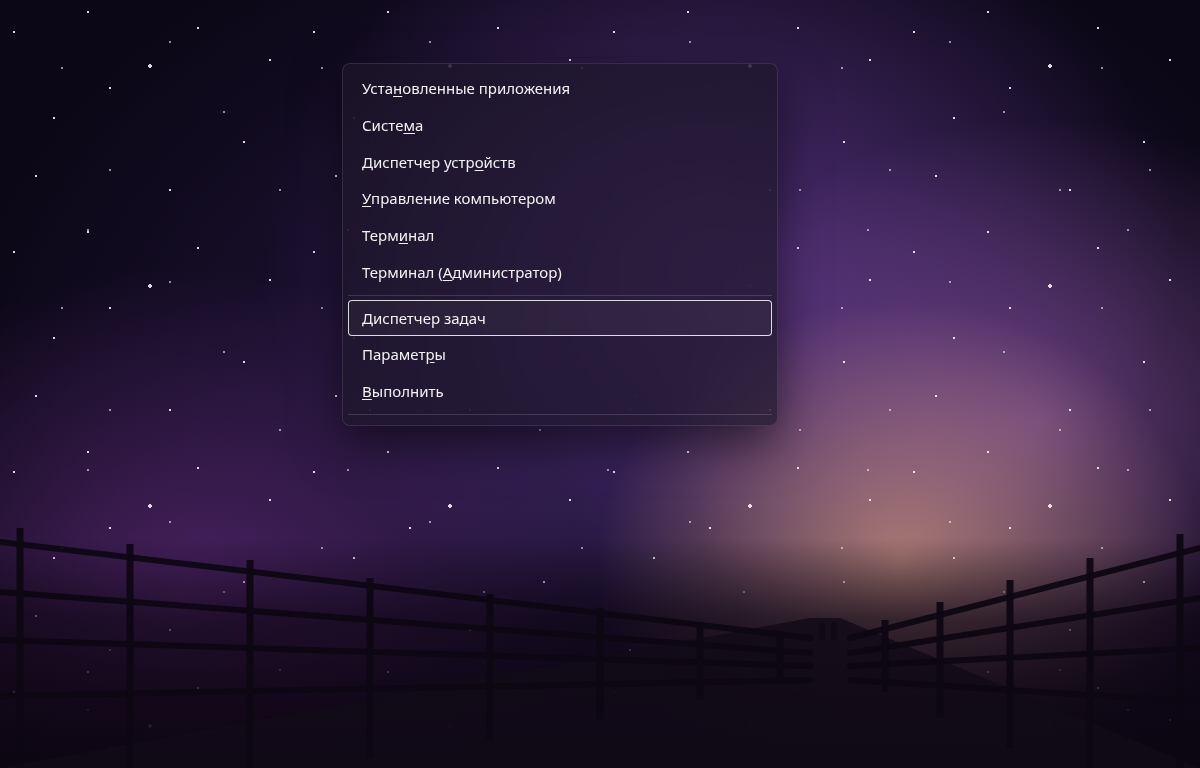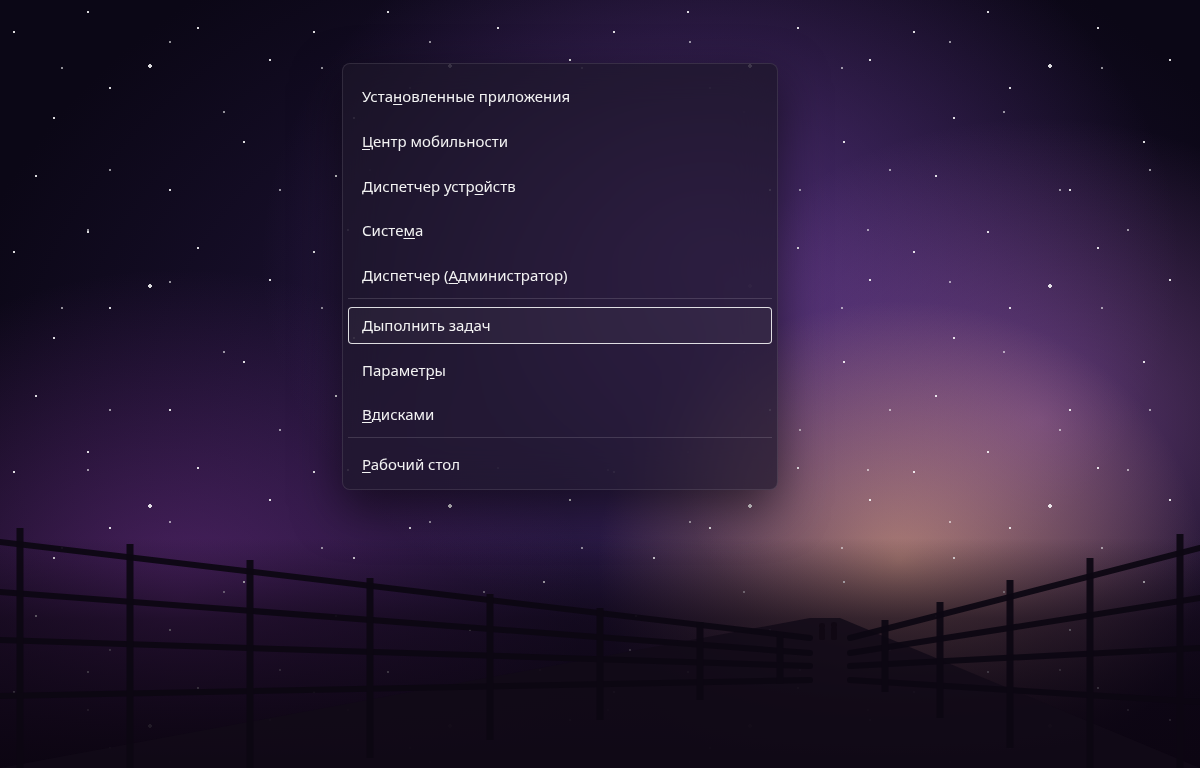--- a/index.html
+++ b/index.html
@@ -96,7 +96,6 @@
     line-height: 1.25;
     cursor: default;
     white-space: nowrap;
-    margin-top: 8px;
   }
   .mi.sel {
     border: 1px solid rgba(255,255,255,.85);

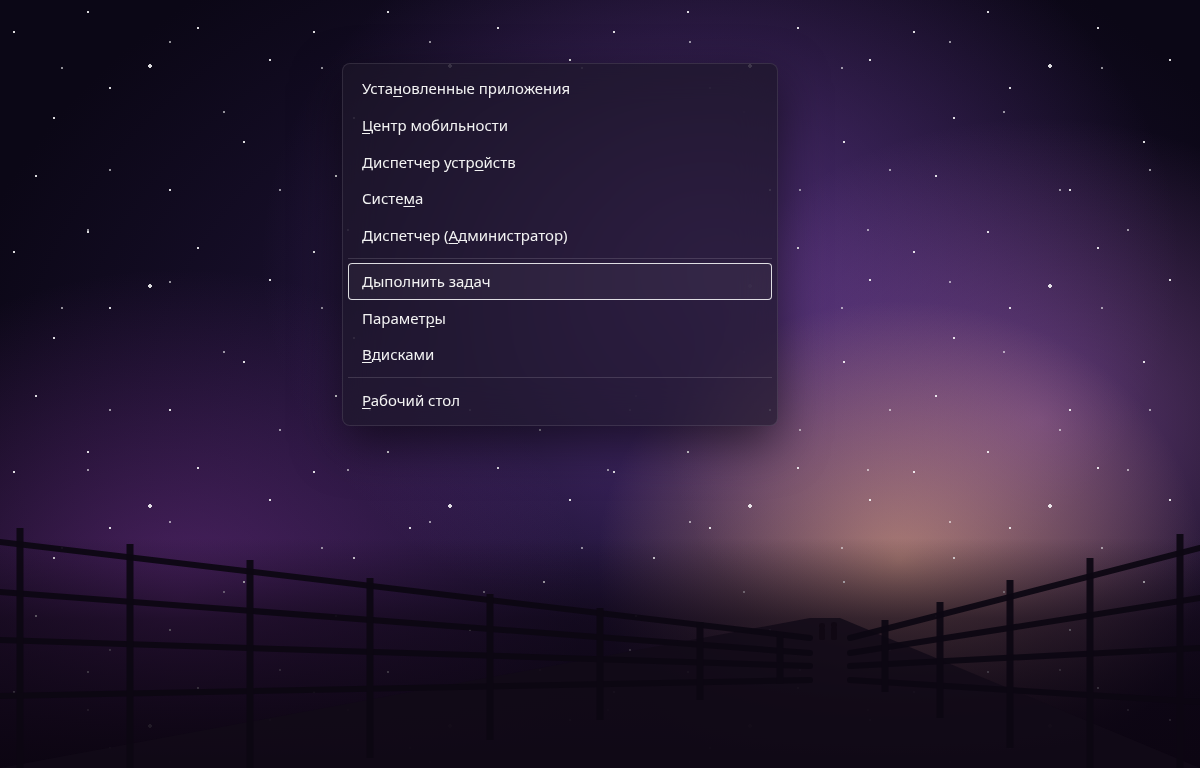--- a/index.html
+++ b/index.html
@@ -174,7 +174,6 @@
 
 <div class="menu" id="context-menu">
     <div class="mi"><span>Уста</span><span class="ul">н</span><span>овленные приложения</span></div>
-    <div class="mi"><span></span><span class="ul">Ц</span><span>ентр мобильности</span></div>
     <div class="mi"><span>Диспетчер устр</span><span class="ul">о</span><span>йств</span></div>
     <div class="mi"><span>Систе</span><span class="ul">м</span><span>а</span></div>
     <div class="mi"><span>Диспетчер (</span><span class="ul">А</span><span>дминистратор)</span></div>

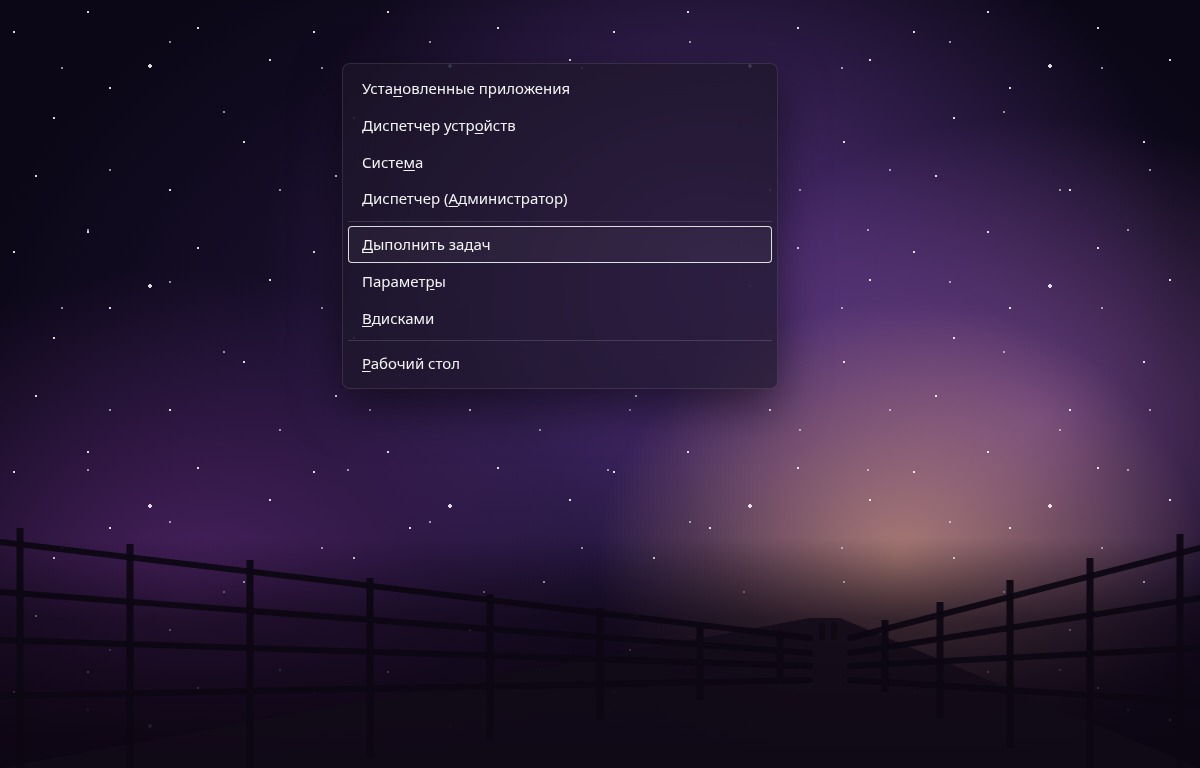--- a/index.html
+++ b/index.html
@@ -174,8 +174,8 @@
 
 <div class="menu" id="context-menu">
     <div class="mi"><span>Уста</span><span class="ul">н</span><span>овленные приложения</span></div>
+    <div class="mi"><span>Систе</span><span class="ul">м</span><span>а</span></div>
     <div class="mi"><span>Диспетчер устр</span><span class="ul">о</span><span>йств</span></div>
-    <div class="mi"><span>Систе</span><span class="ul">м</span><span>а</span></div>
     <div class="mi"><span>Диспетчер (</span><span class="ul">А</span><span>дминистратор)</span></div>
     <div class="sep"></div>
     <div class="mi sel"><span></span><span class="ul">Д</span><span>ыполнить задач</span></div>

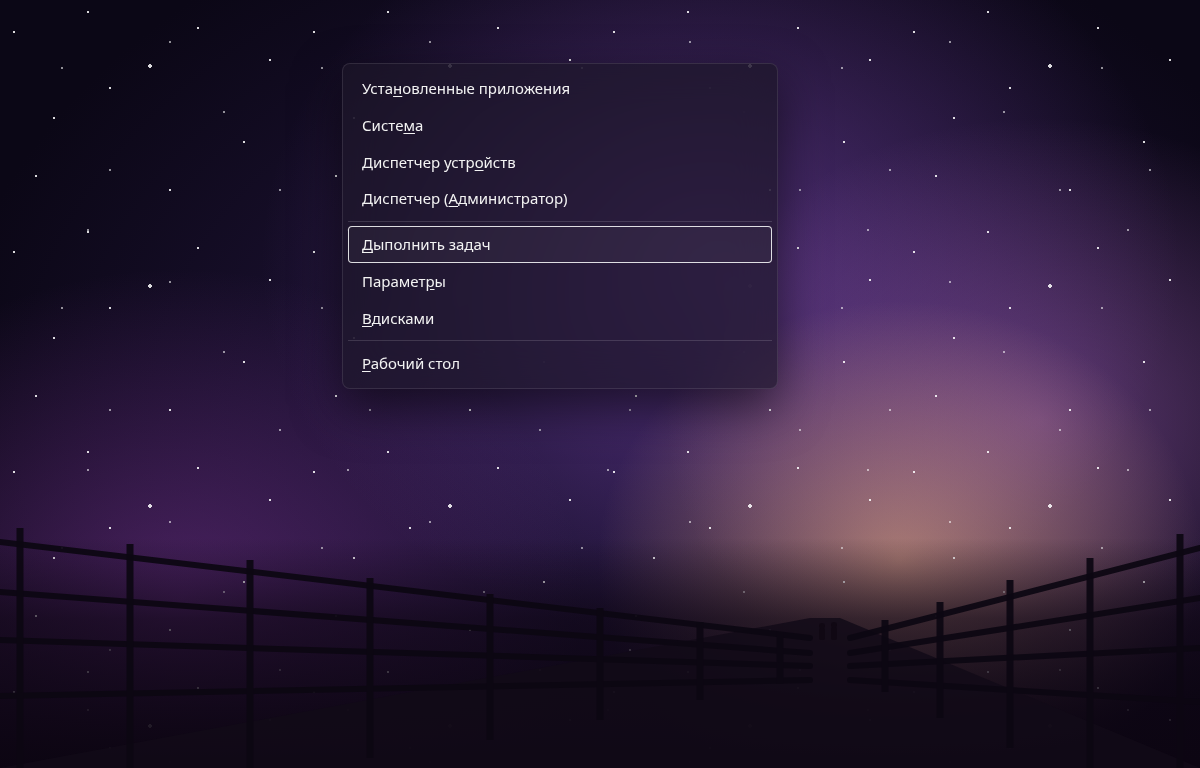--- a/index.html
+++ b/index.html
@@ -176,6 +176,7 @@
     <div class="mi"><span>Уста</span><span class="ul">н</span><span>овленные приложения</span></div>
     <div class="mi"><span>Систе</span><span class="ul">м</span><span>а</span></div>
     <div class="mi"><span>Диспетчер устр</span><span class="ul">о</span><span>йств</span></div>
+    <div class="mi"><span></span><span class="ul">У</span><span>правление компьютером</span></div>
     <div class="mi"><span>Диспетчер (</span><span class="ul">А</span><span>дминистратор)</span></div>
     <div class="sep"></div>
     <div class="mi sel"><span></span><span class="ul">Д</span><span>ыполнить задач</span></div>

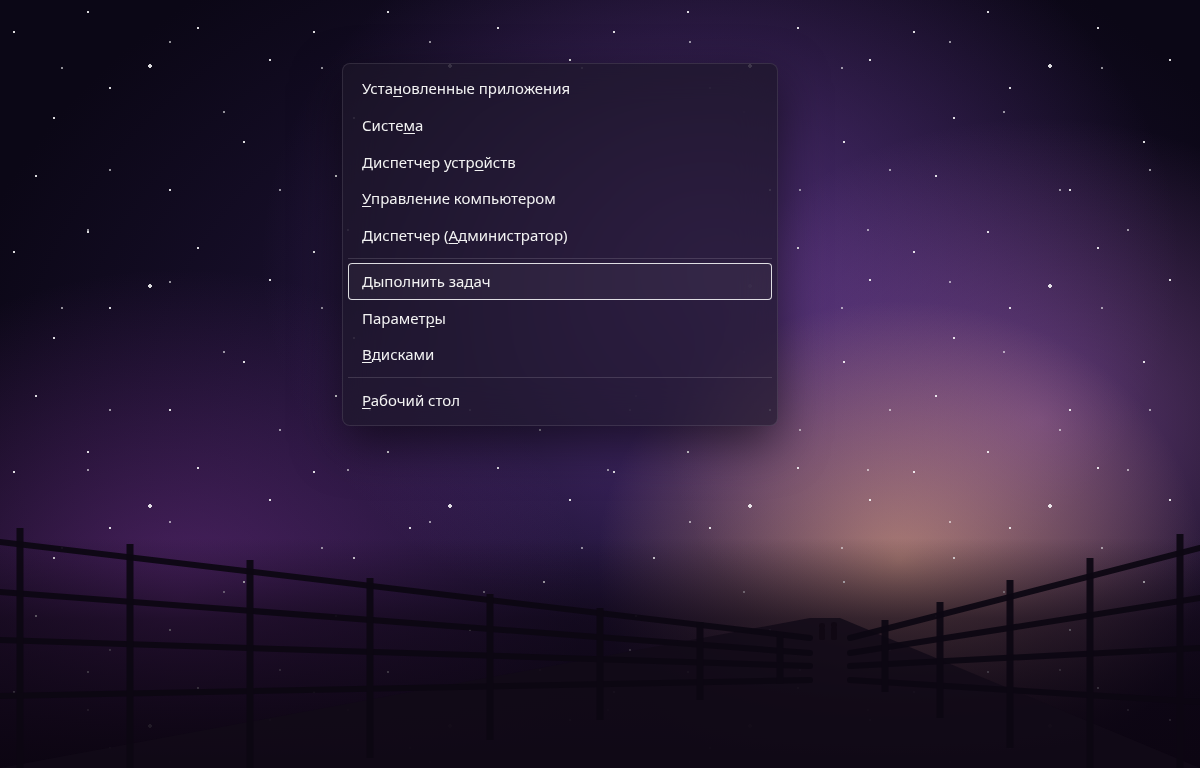--- a/index.html
+++ b/index.html
@@ -177,6 +177,7 @@
     <div class="mi"><span>Систе</span><span class="ul">м</span><span>а</span></div>
     <div class="mi"><span>Диспетчер устр</span><span class="ul">о</span><span>йств</span></div>
     <div class="mi"><span></span><span class="ul">У</span><span>правление компьютером</span></div>
+    <div class="mi"><span>Терм</span><span class="ul">и</span><span>нал</span></div>
     <div class="mi"><span>Диспетчер (</span><span class="ul">А</span><span>дминистратор)</span></div>
     <div class="sep"></div>
     <div class="mi sel"><span></span><span class="ul">Д</span><span>ыполнить задач</span></div>

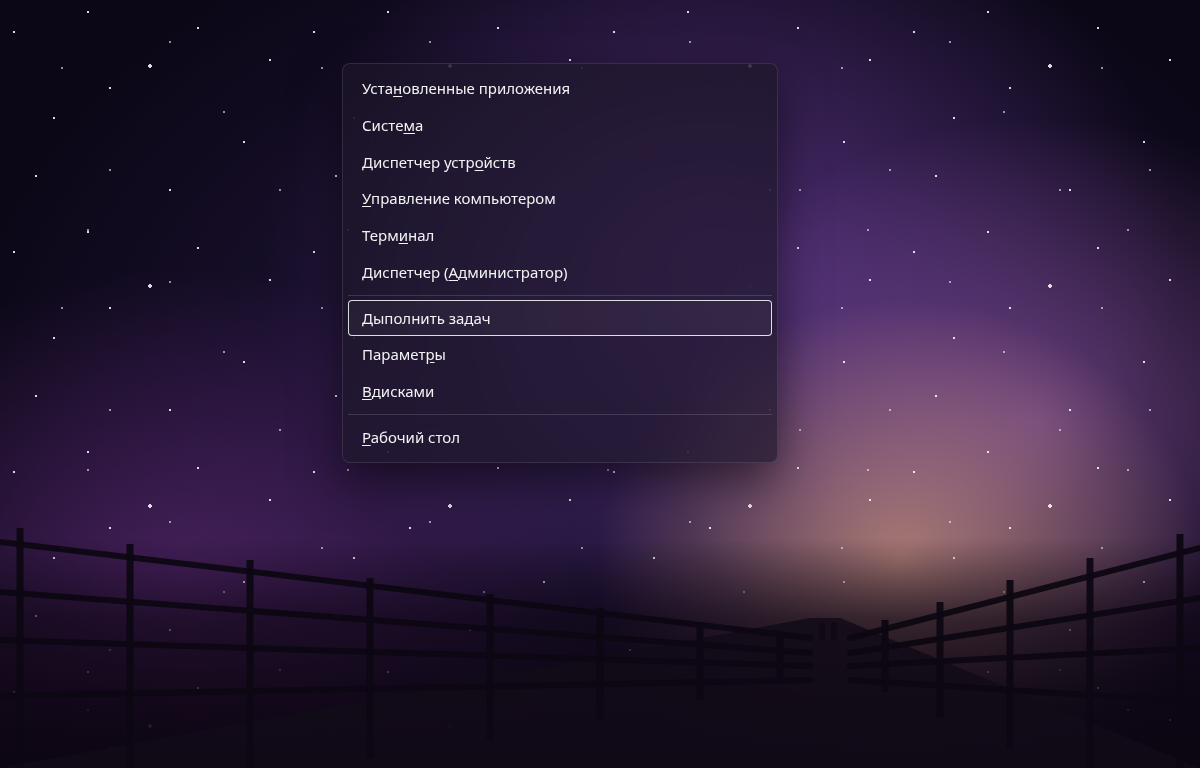--- a/index.html
+++ b/index.html
@@ -178,7 +178,7 @@
     <div class="mi"><span>Диспетчер устр</span><span class="ul">о</span><span>йств</span></div>
     <div class="mi"><span></span><span class="ul">У</span><span>правление компьютером</span></div>
     <div class="mi"><span>Терм</span><span class="ul">и</span><span>нал</span></div>
-    <div class="mi"><span>Диспетчер (</span><span class="ul">А</span><span>дминистратор)</span></div>
+    <div class="mi"><span>Терминал (</span><span class="ul">А</span><span>дминистратор)</span></div>
     <div class="sep"></div>
     <div class="mi sel"><span></span><span class="ul">Д</span><span>ыполнить задач</span></div>
     <div class="mi"><span>Парамет</span><span class="ul">р</span><span>ы</span></div>

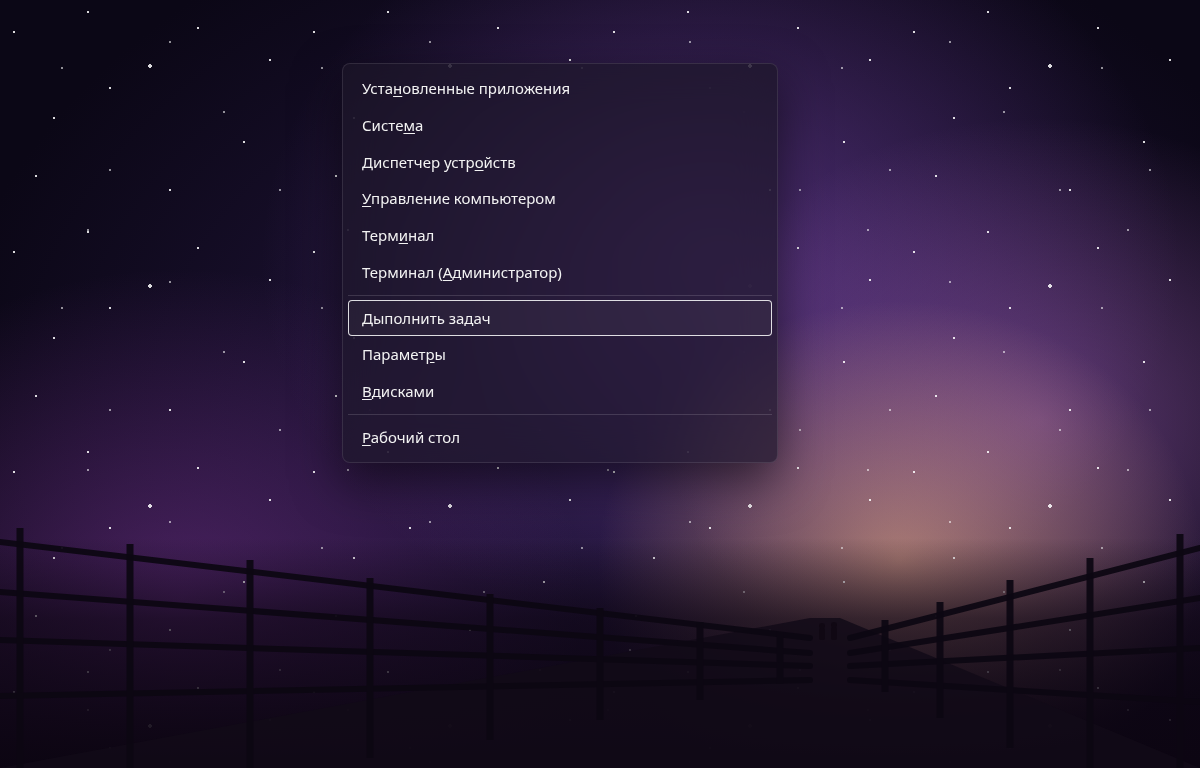--- a/index.html
+++ b/index.html
@@ -180,7 +180,7 @@
     <div class="mi"><span>Терм</span><span class="ul">и</span><span>нал</span></div>
     <div class="mi"><span>Терминал (</span><span class="ul">А</span><span>дминистратор)</span></div>
     <div class="sep"></div>
-    <div class="mi sel"><span></span><span class="ul">Д</span><span>ыполнить задач</span></div>
+    <div class="mi sel"><span></span><span class="ul">Д</span><span>испетчер задач</span></div>
     <div class="mi"><span>Парамет</span><span class="ul">р</span><span>ы</span></div>
     <div class="mi"><span></span><span class="ul">В</span><span>дисками</span></div>
     <div class="sep"></div>

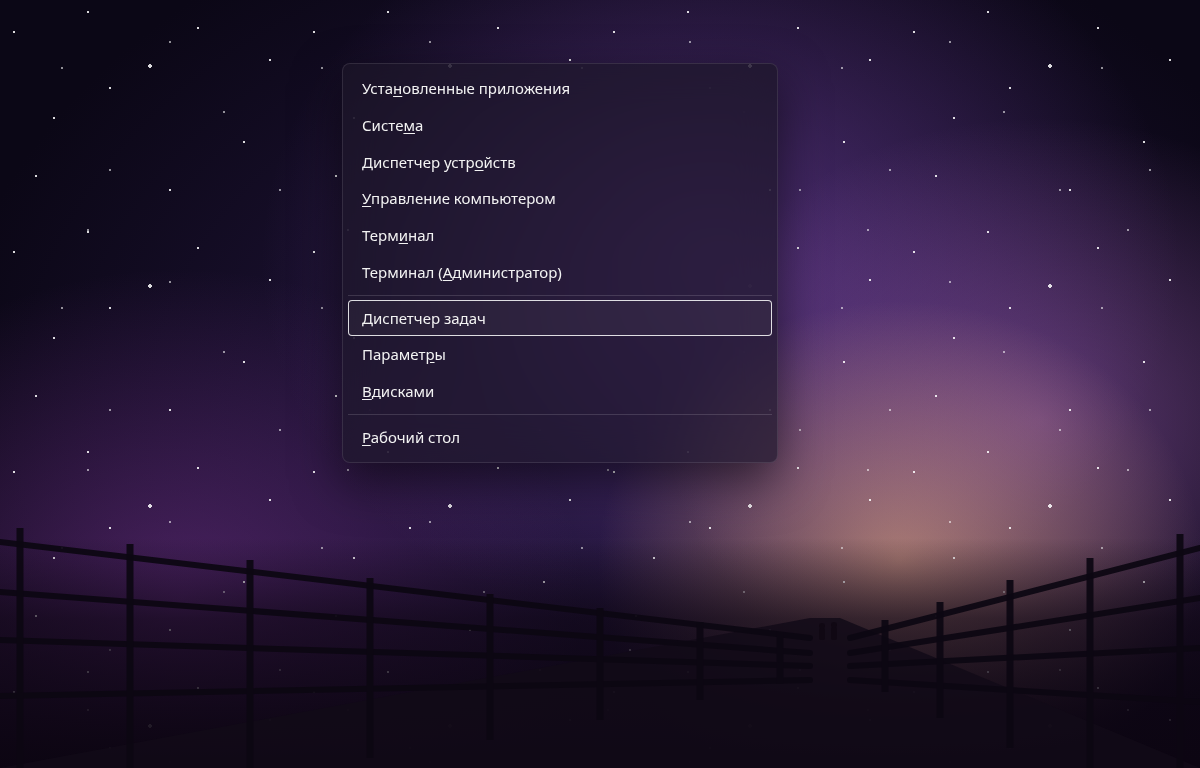--- a/index.html
+++ b/index.html
@@ -182,7 +182,7 @@
     <div class="sep"></div>
     <div class="mi sel"><span></span><span class="ul">Д</span><span>испетчер задач</span></div>
     <div class="mi"><span>Парамет</span><span class="ul">р</span><span>ы</span></div>
-    <div class="mi"><span></span><span class="ul">В</span><span>дисками</span></div>
+    <div class="mi"><span></span><span class="ul">В</span><span>ыполнить</span></div>
     <div class="sep"></div>
     <div class="mi"><span></span><span class="ul">Р</span><span>абочий стол</span></div>
   </div>

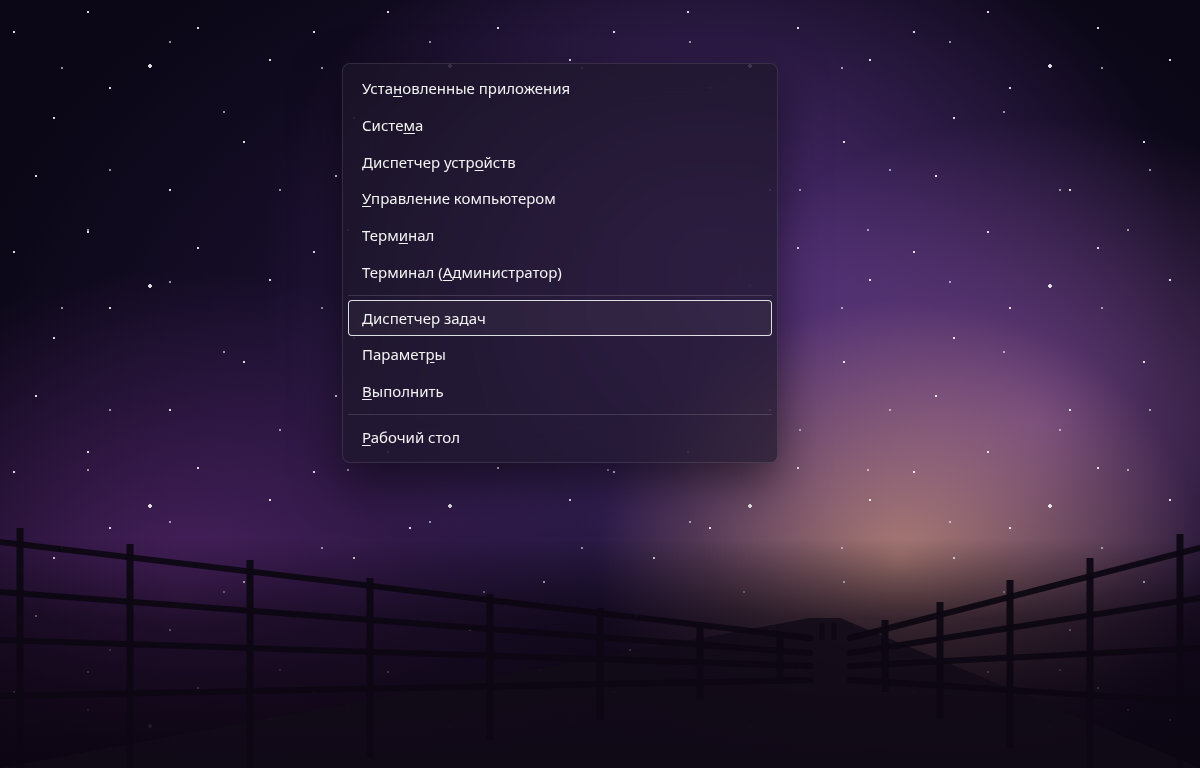--- a/index.html
+++ b/index.html
@@ -184,7 +184,6 @@
     <div class="mi"><span>Парамет</span><span class="ul">р</span><span>ы</span></div>
     <div class="mi"><span></span><span class="ul">В</span><span>ыполнить</span></div>
     <div class="sep"></div>
-    <div class="mi"><span></span><span class="ul">Р</span><span>абочий стол</span></div>
   </div>
 
 </body></html>

